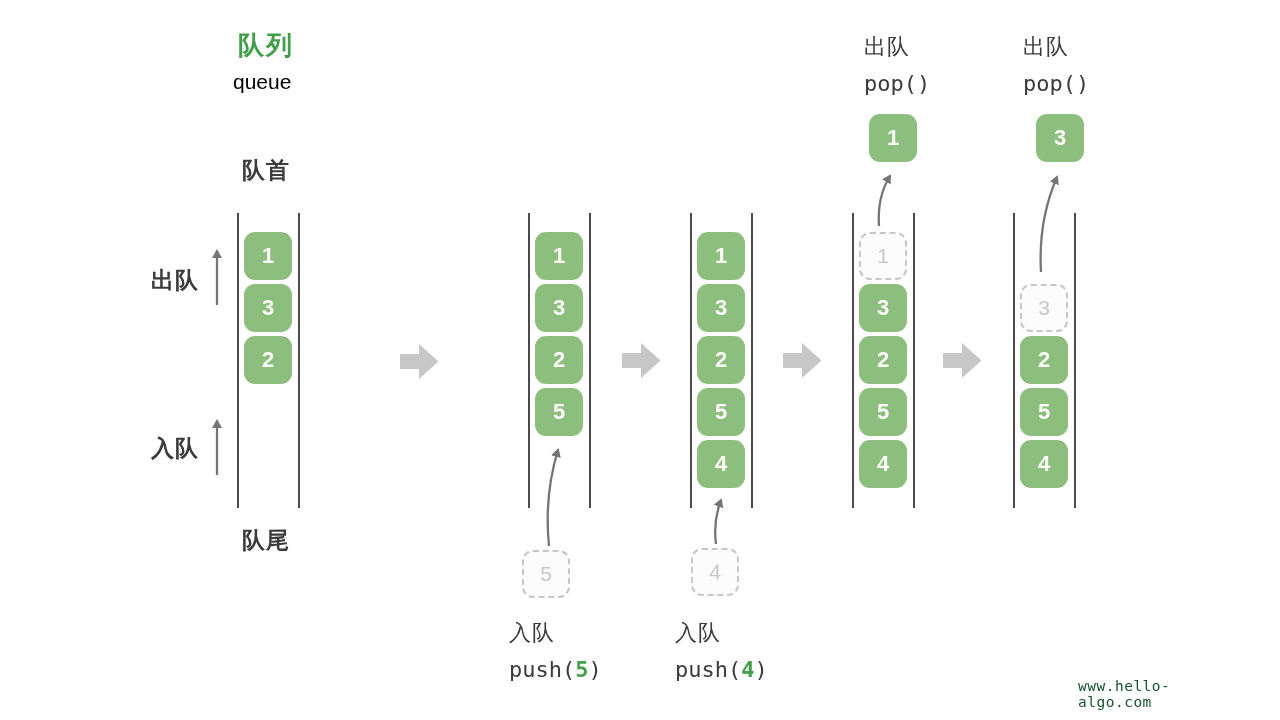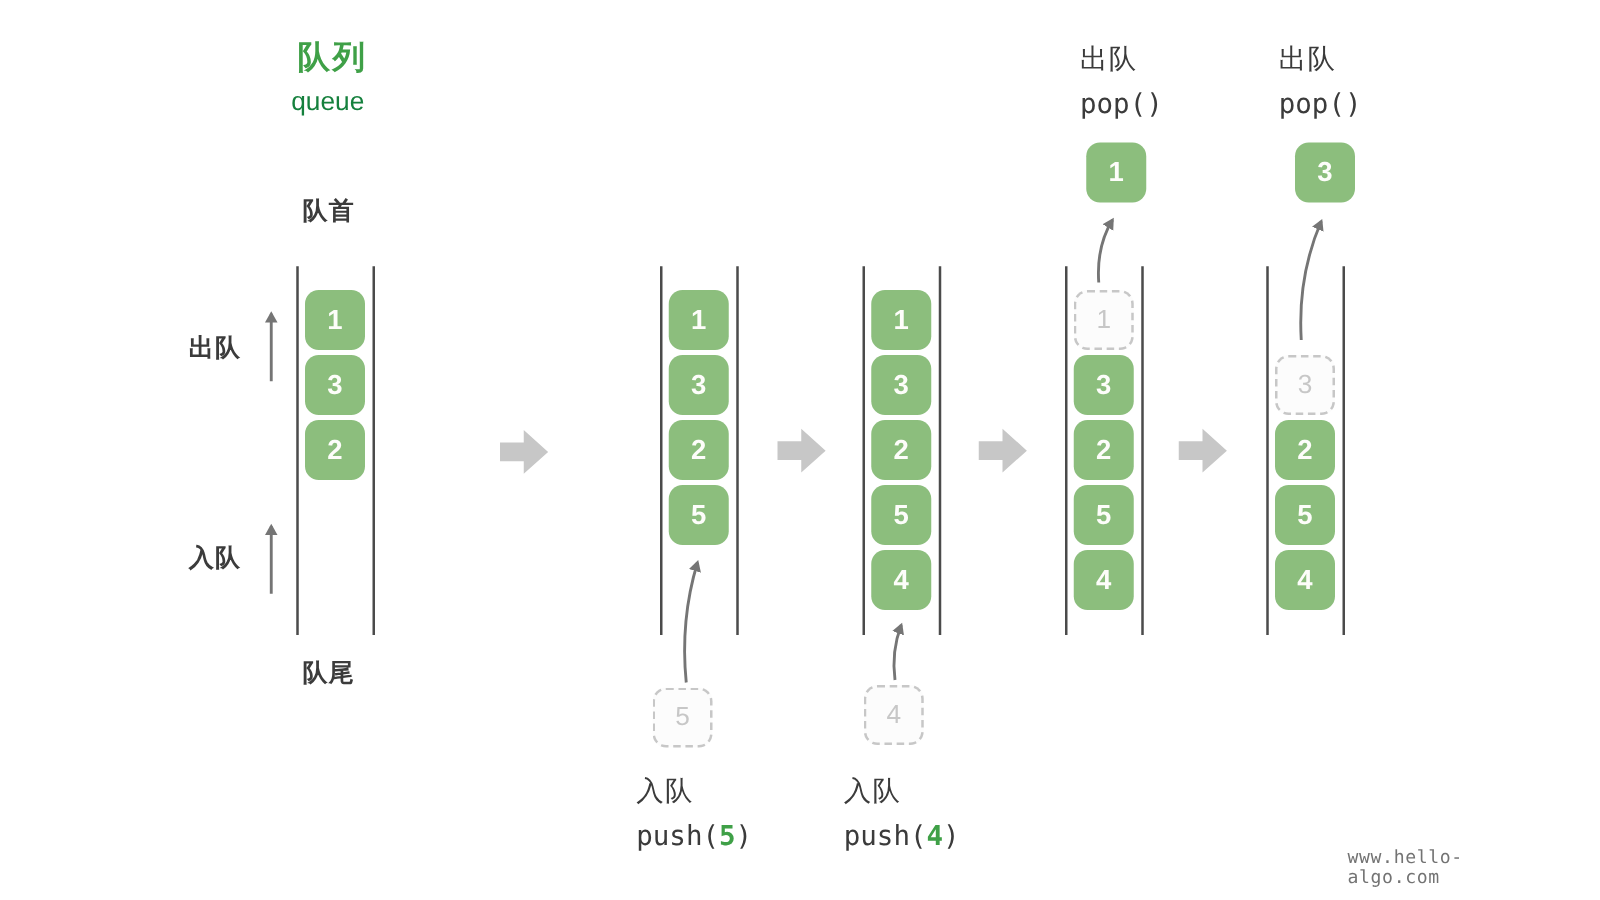--- a/index.html
+++ b/index.html
@@ -9,7 +9,7 @@
   }
   .abs{position:absolute;}
   .title-zh{font-size:26px;font-weight:700;color:#3fa047;letter-spacing:2px;}
-  .title-en{font-size:21px;color:#15803d;}
+  .title-en{font-size:21px;color:#000000;}
   .cjk-bold{font-size:20px;font-weight:700;color:#3b3b3b;letter-spacing:1px;}
   .op-block{line-height:37px;white-space:nowrap;}
   .op-title{font-size:22px;color:#3b3b3b;letter-spacing:1px;}

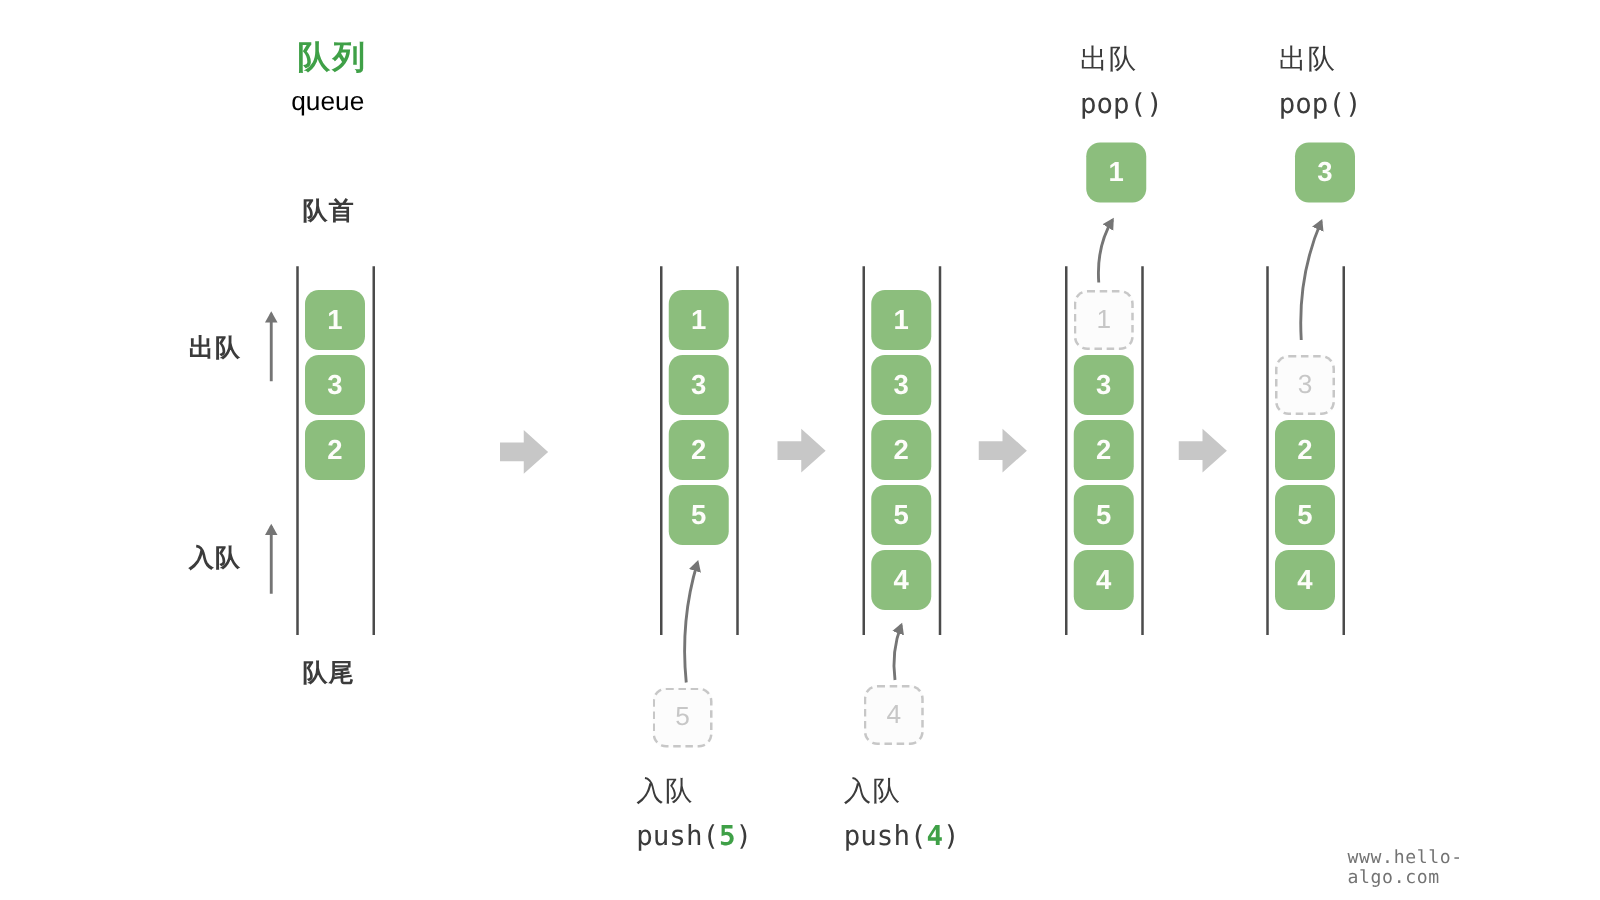--- a/index.html
+++ b/index.html
@@ -10,7 +10,7 @@
   .abs{position:absolute;}
   .title-zh{font-size:26px;font-weight:700;color:#3fa047;letter-spacing:2px;}
   .title-en{font-size:21px;color:#000000;}
-  .cjk-bold{font-size:20px;font-weight:700;color:#3b3b3b;letter-spacing:1px;}
+  .cjk-bold{font-size:23px;font-weight:700;color:#3b3b3b;letter-spacing:1px;}
   .op-block{line-height:37px;white-space:nowrap;}
   .op-title{font-size:22px;color:#3b3b3b;letter-spacing:1px;}
   .mono{font-family:"DejaVu Sans Mono","Liberation Mono",monospace;font-size:22px;color:#3b3b3b;}

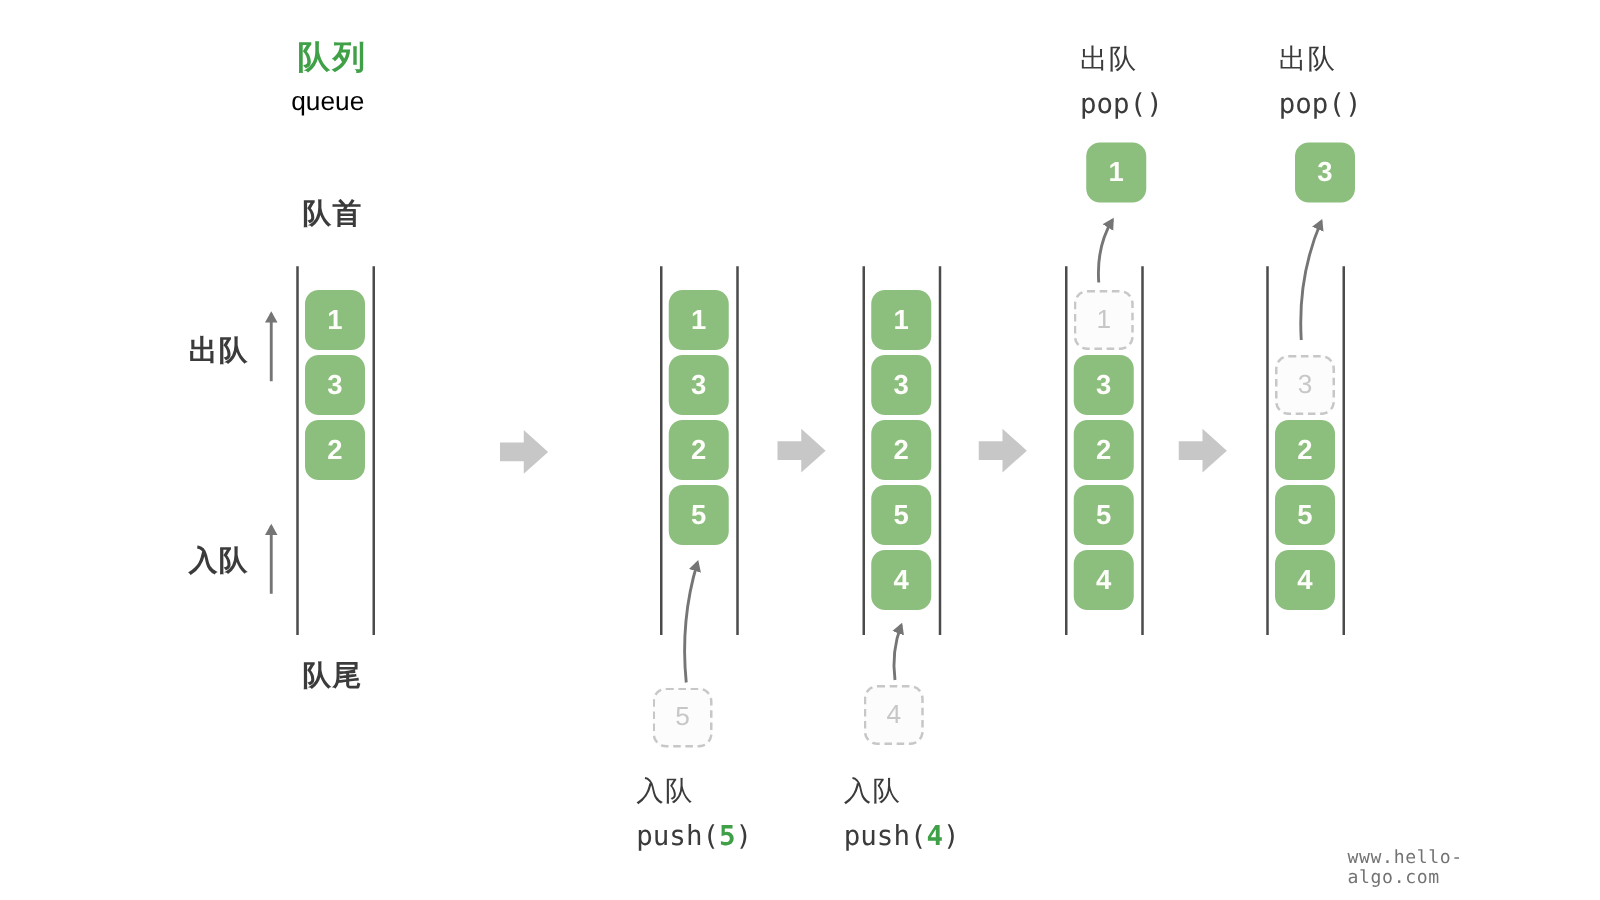--- a/index.html
+++ b/index.html
@@ -27,7 +27,7 @@
   }
   .footer{
     font-family:"DejaVu Sans Mono","Liberation Mono",monospace;
-    font-size:14.5px;color:#737373;letter-spacing:0.5px;
+    font-size:14.5px;color:#14532d;letter-spacing:0.5px;
   }
   svg.overlay{position:absolute;left:0;top:0;pointer-events:none;}
 </style>

